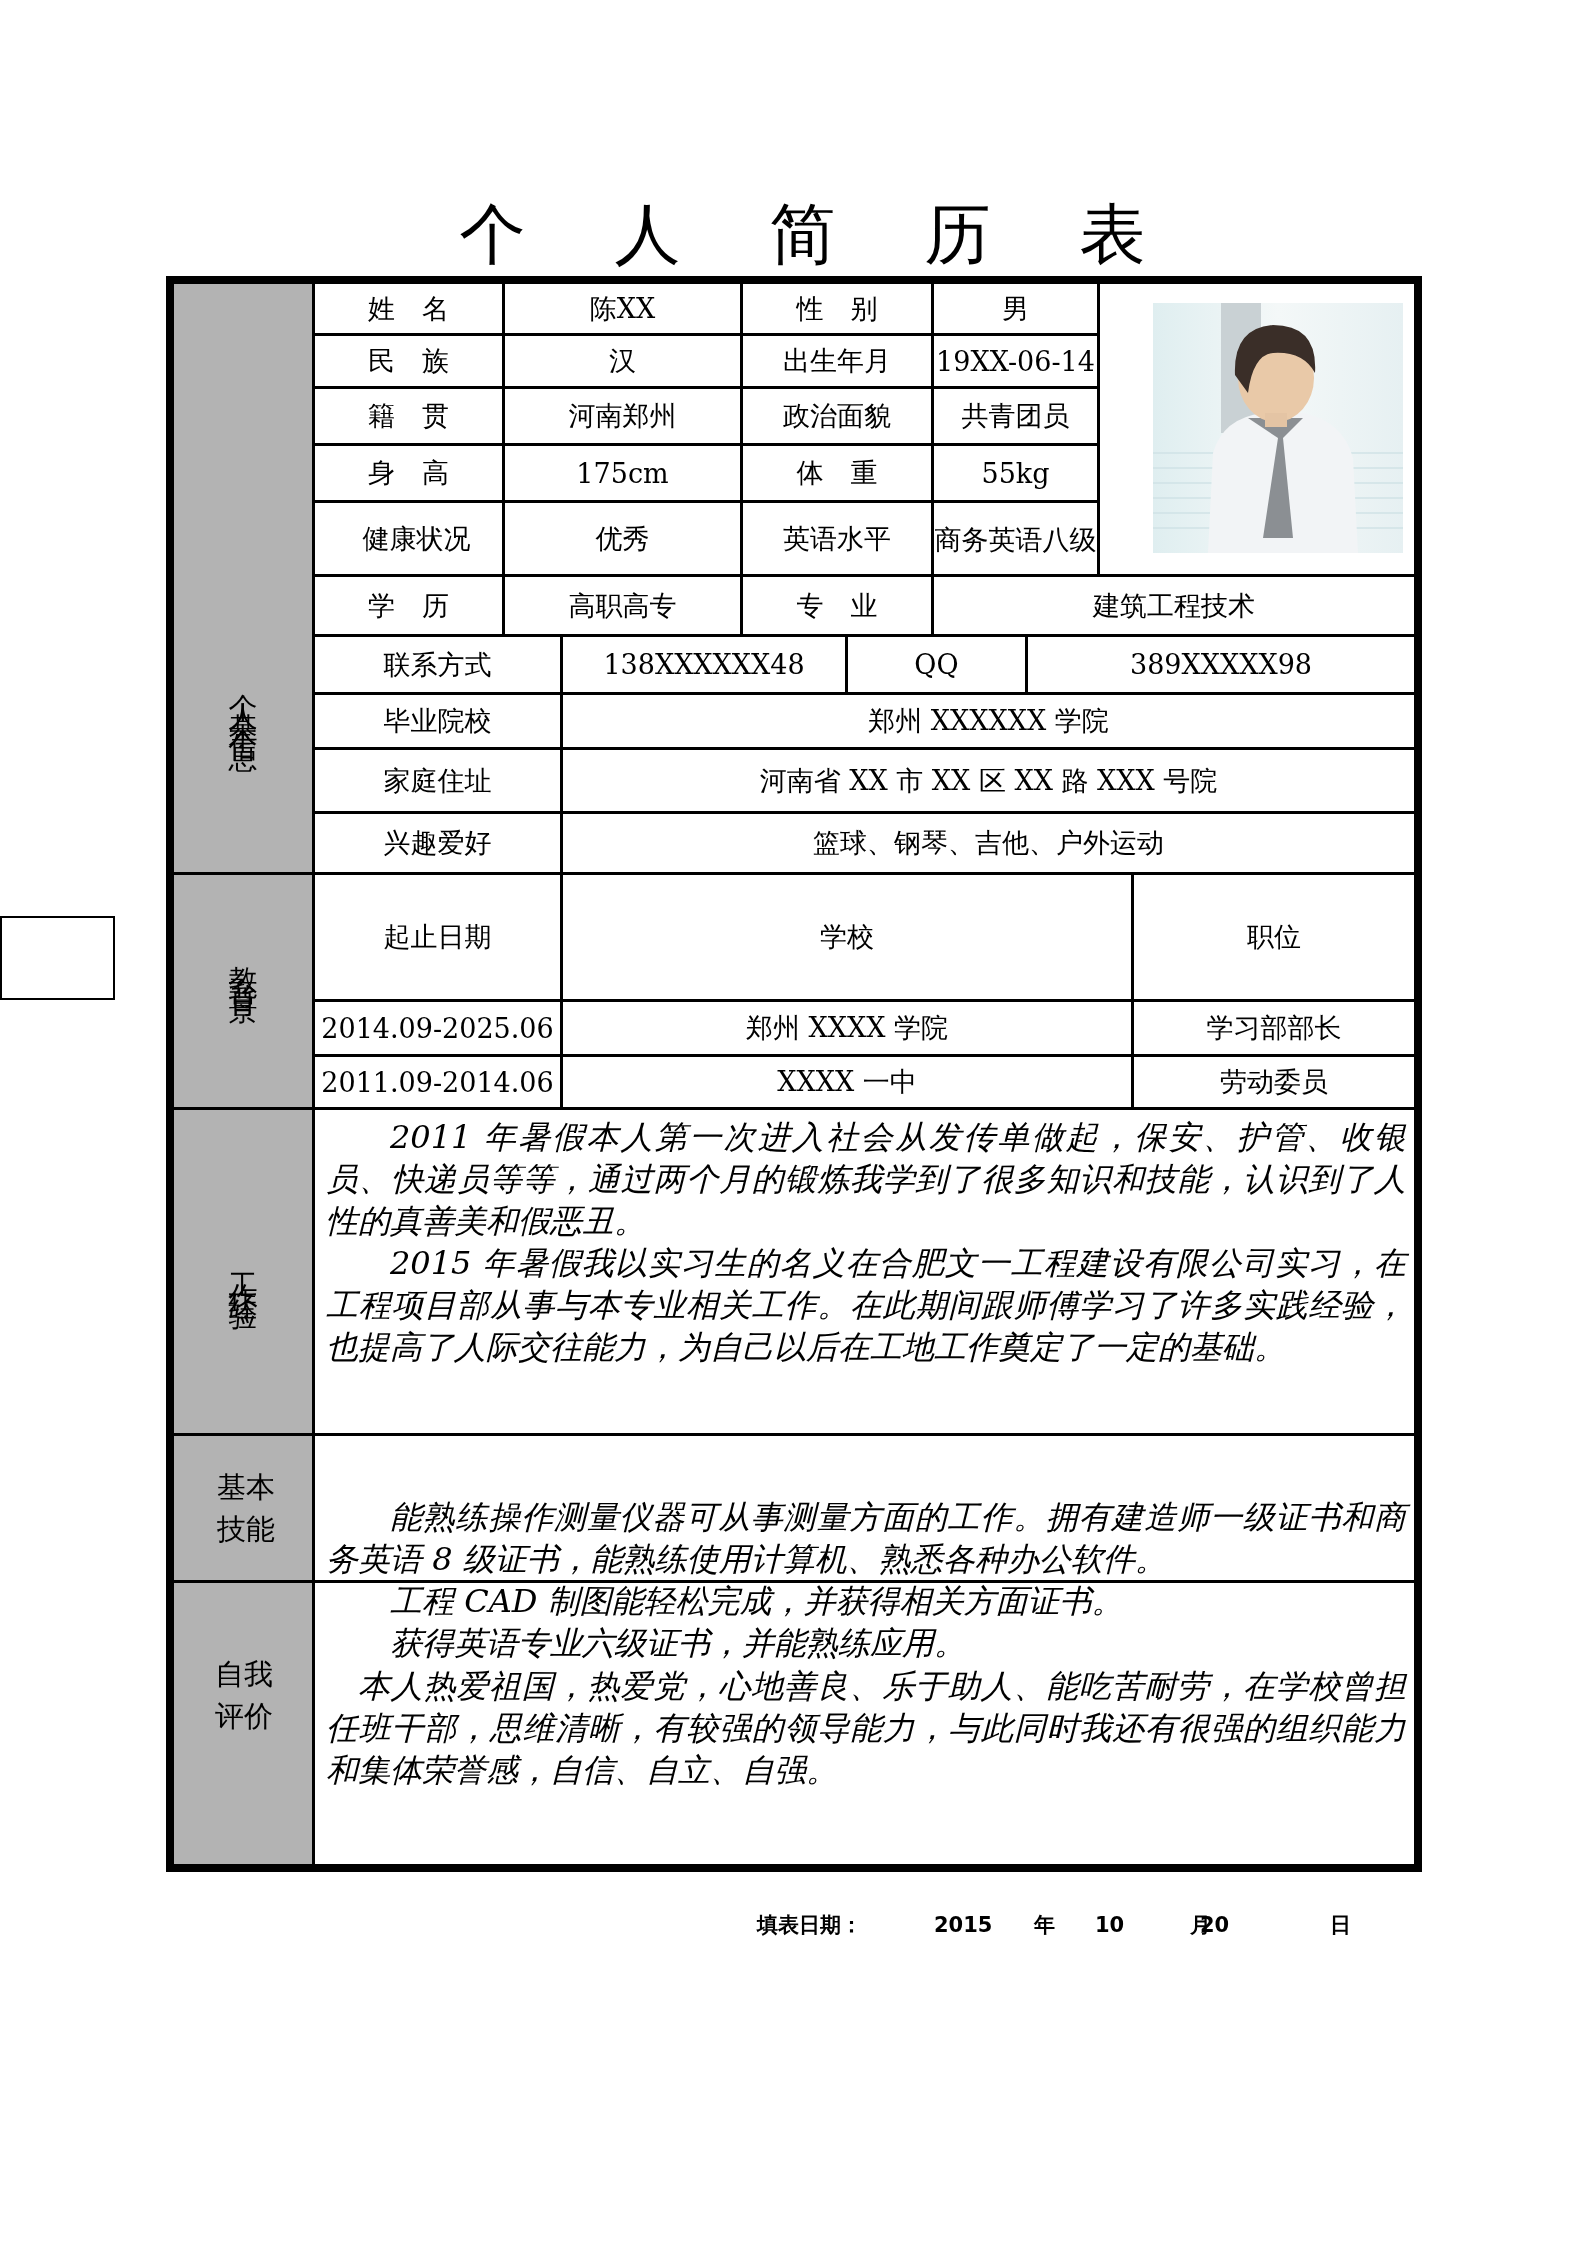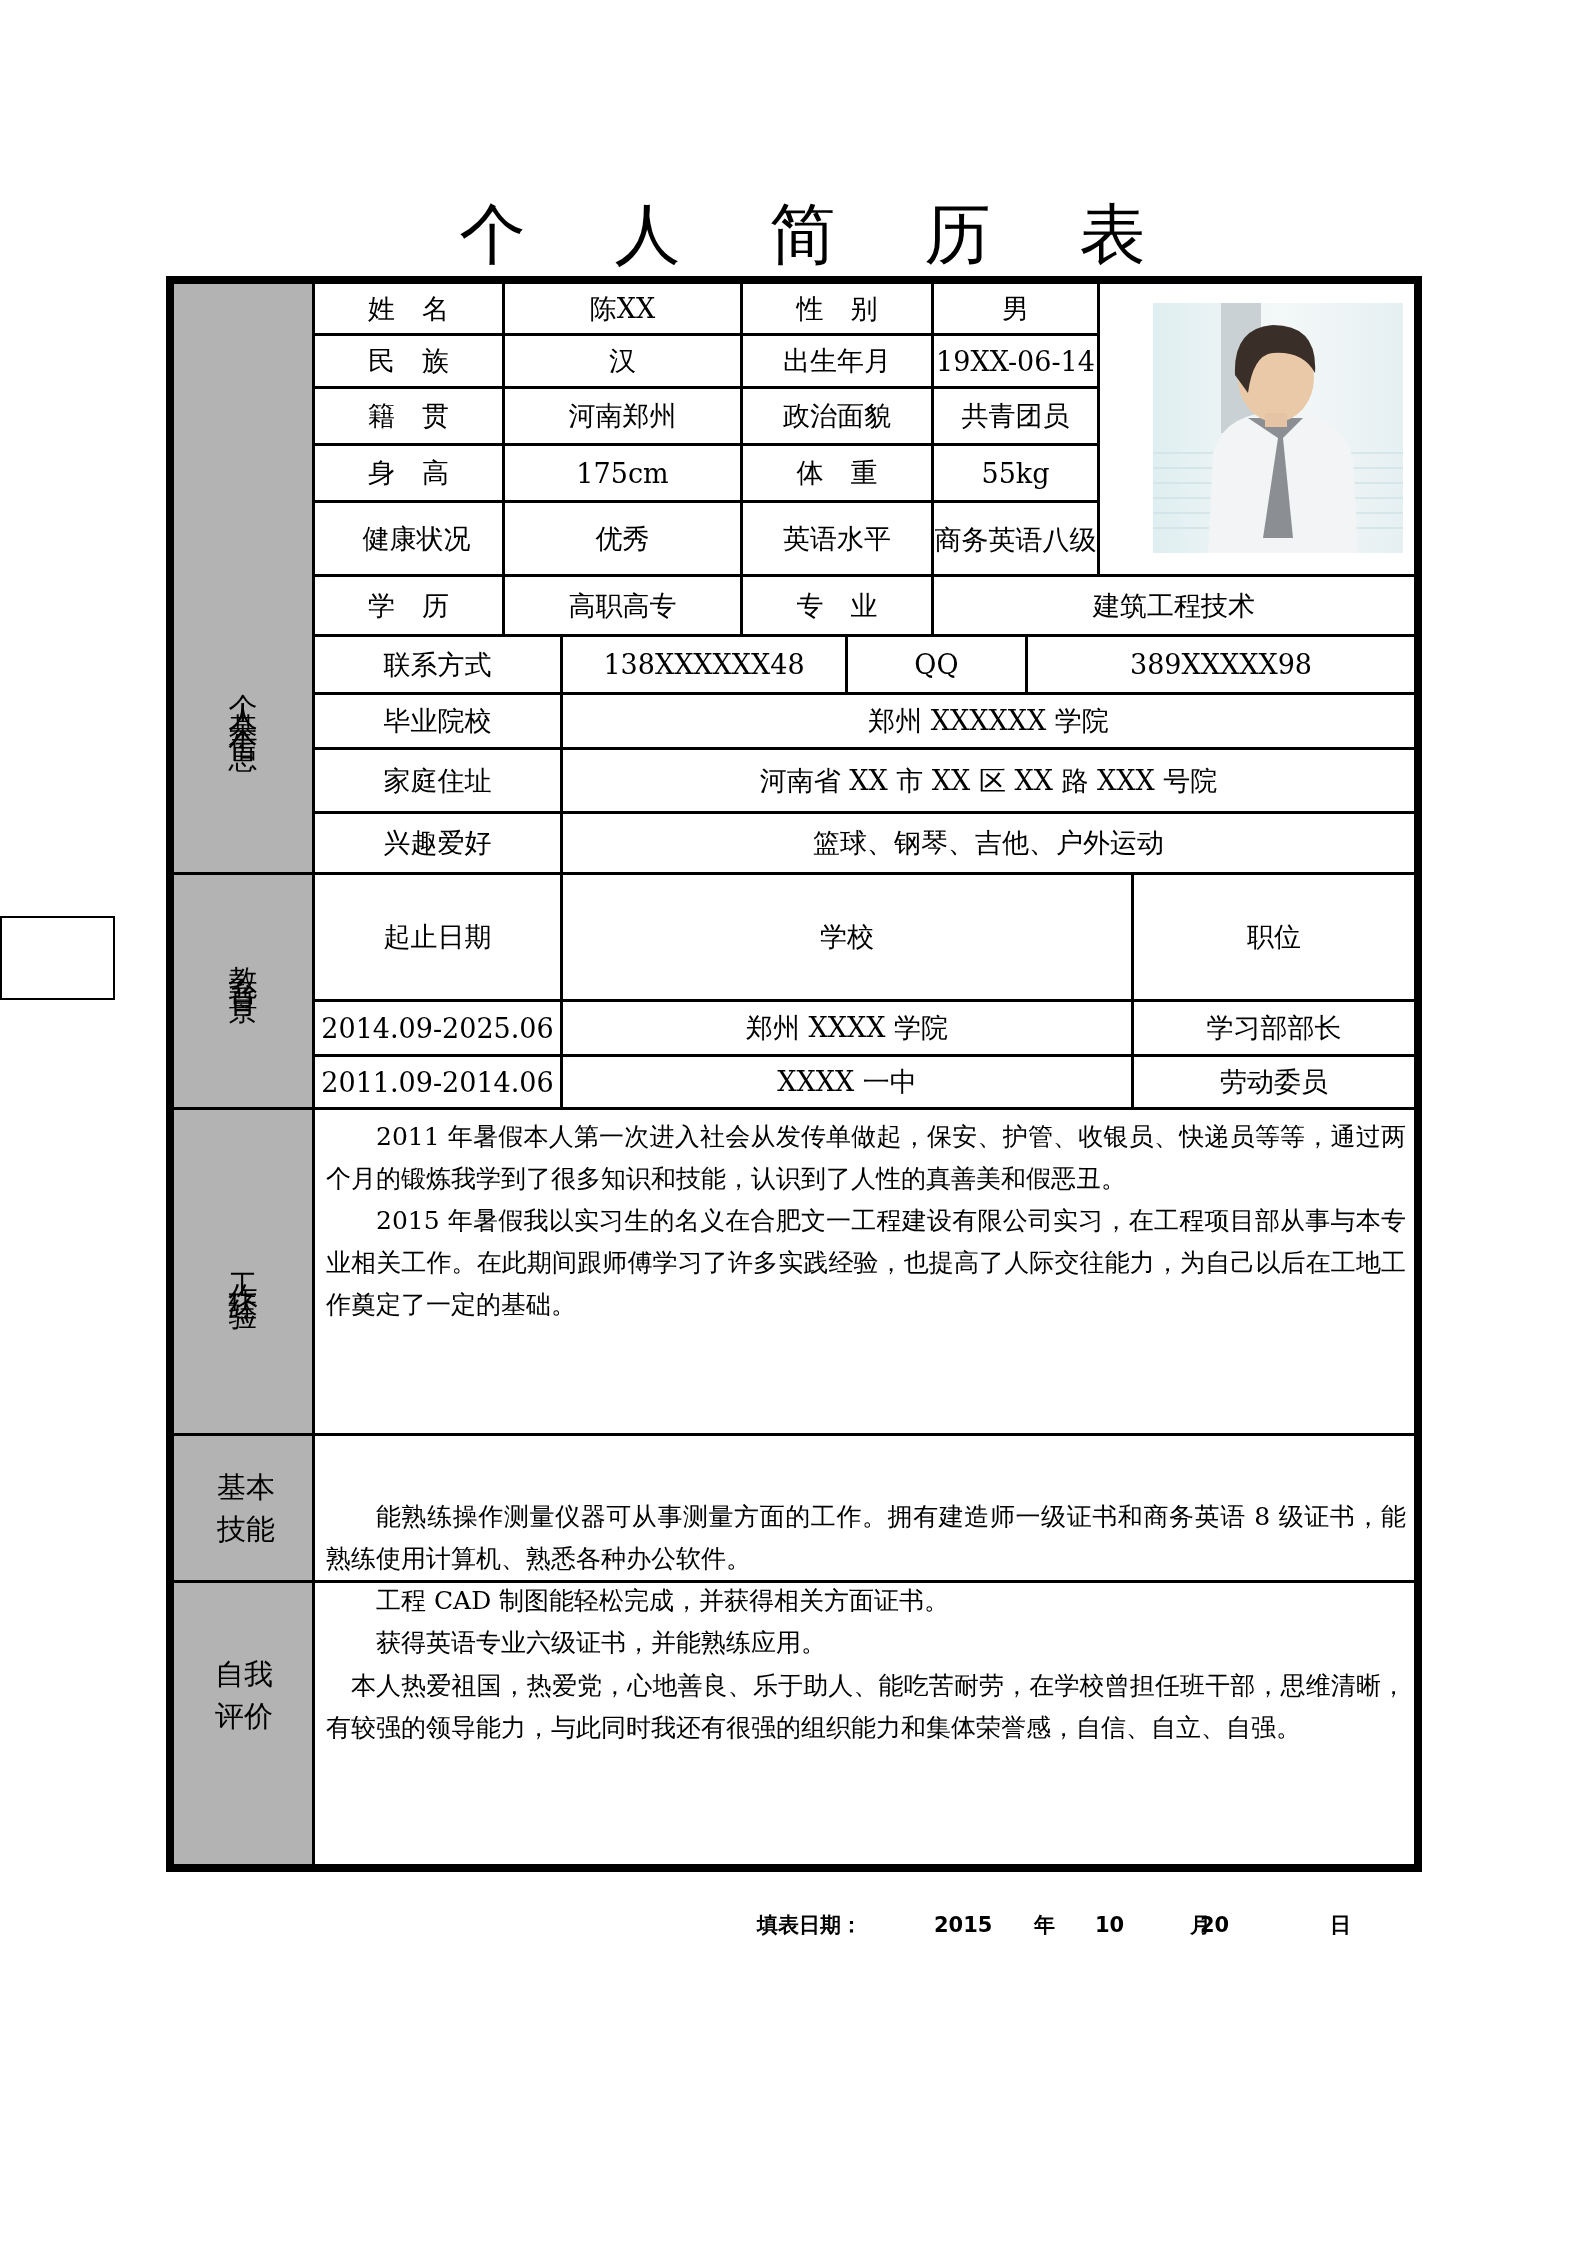--- a/index.html
+++ b/index.html
@@ -15,7 +15,7 @@
   .vl { background:#000; width:3px; }
   .cell { display:flex; align-items:center; justify-content:center; font-size:27px; text-align:center; box-sizing:border-box; }
   .vert { display:flex; flex-direction:column; align-items:center; justify-content:center; font-size:29px; line-height:42px; }
-  .para { font-size:25px; line-height:42px; text-align:justify; }
+  .para { font-size:32px; line-height:42px; text-align:justify;font-style:italic; }
   .para p { margin:0; text-indent:2em; }
   .side-box { left:0; top:916px; width:115px; height:84px; border:2px solid #000; box-sizing:border-box; background:#fff; }
   .footer { top:1905px; height:40px; font-family:"DejaVu Sans","Liberation Sans",sans-serif; font-weight:bold; font-size:21px; line-height:40px; }

